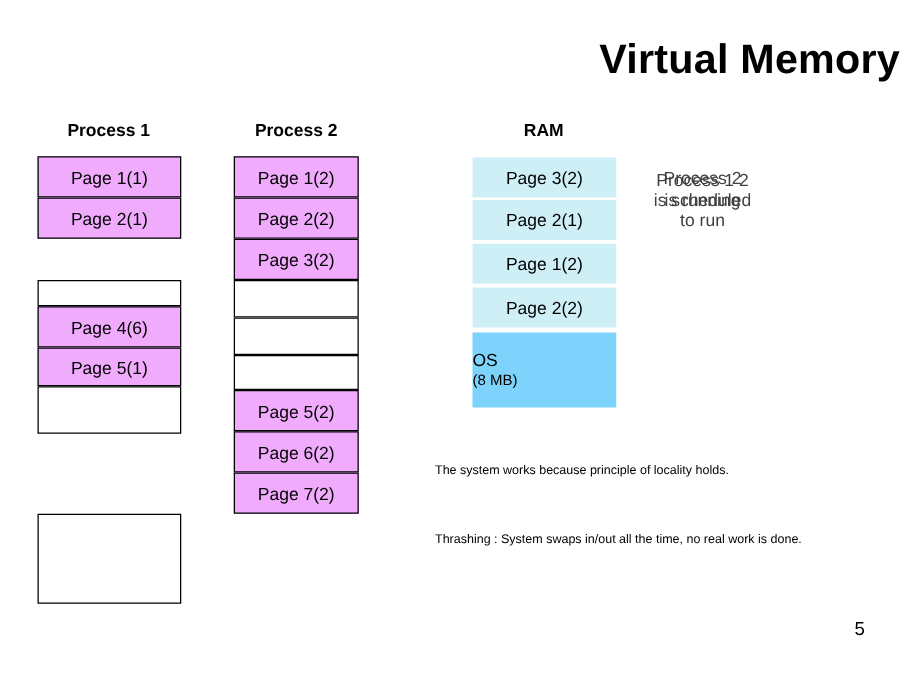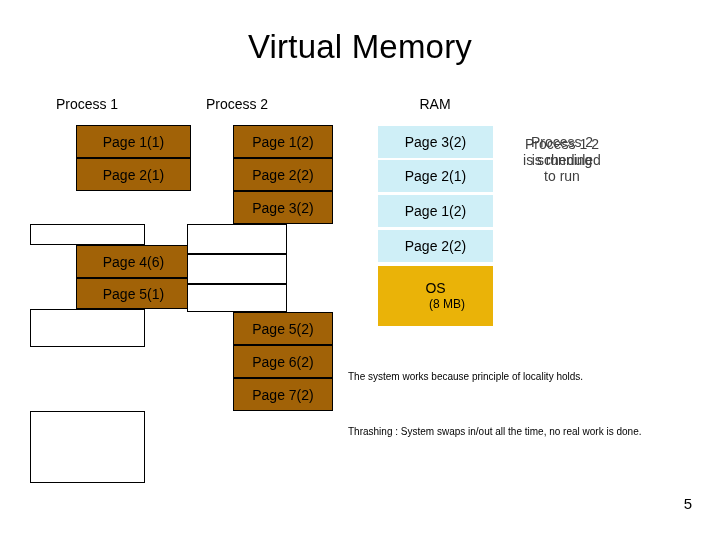--- a/index.html
+++ b/index.html
@@ -16,9 +16,9 @@
   .title{
     position:absolute;
     top:28px;left:0;width:720px;
-    text-align:center;
+    text-align:right;
     font-size:33px;
-    font-weight:400;
+    font-weight:700;
     letter-spacing:0.2px;
   }
 

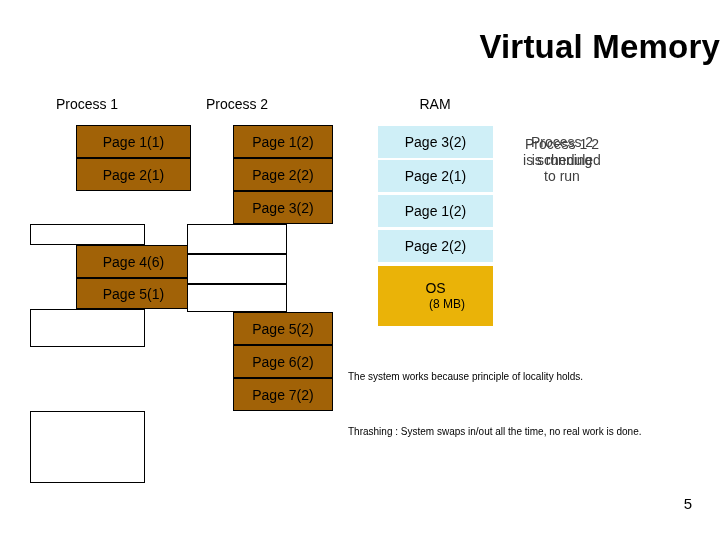--- a/index.html
+++ b/index.html
@@ -26,6 +26,7 @@
     position:absolute;
     font-size:14px;
     text-align:center;
+    font-weight:bold;
   }
   #head-p1{left:22px;top:96px;width:130px;}
   #head-p2{left:172px;top:96px;width:130px;}

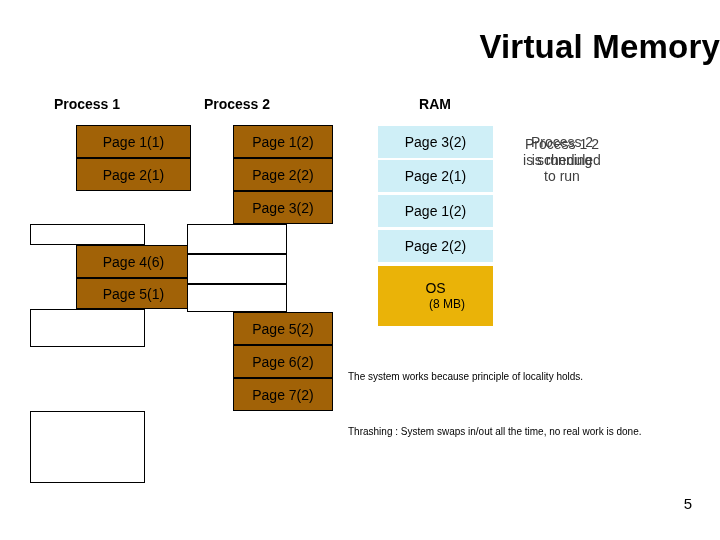--- a/index.html
+++ b/index.html
@@ -43,7 +43,7 @@
     text-align:center;
     background:transparent;
   }
-  .filled{background:#a16207;margin-left:46px;}
+  .filled{background:#f0abfc;}
   .empty{background:#ffffff;}
 
   .ramcell{

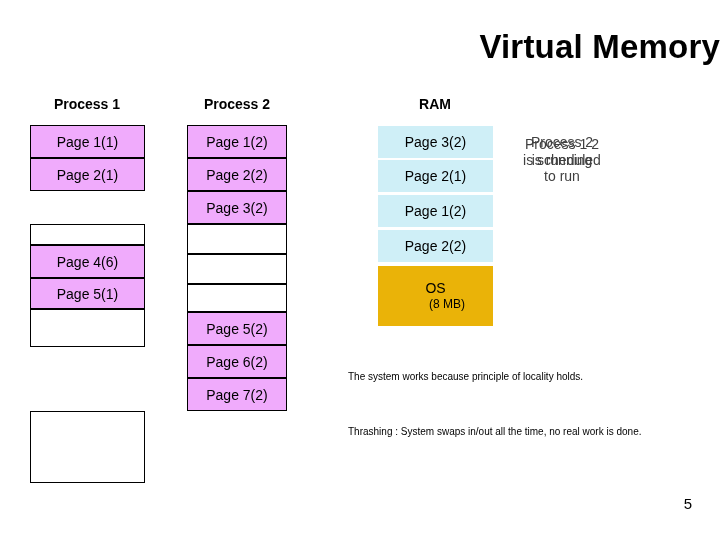--- a/index.html
+++ b/index.html
@@ -59,11 +59,11 @@
   .oscell{
     position:absolute;
     box-sizing:border-box;
-    background:#eab308;
+    background:#7dd3fc;
     font-size:14px;
     display:flex;
     flex-direction:column;
-    align-items:center;
+    align-items:flex-start;
     justify-content:center;
     line-height:1.25;
   }

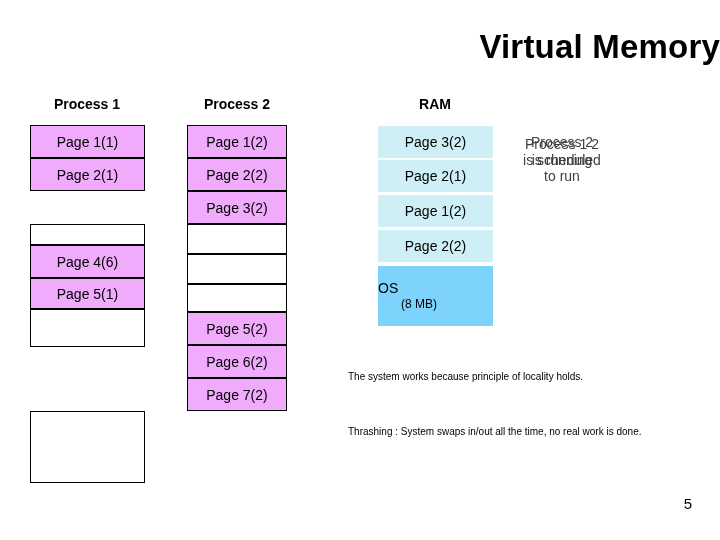--- a/index.html
+++ b/index.html
@@ -67,7 +67,7 @@
     justify-content:center;
     line-height:1.25;
   }
-  .oscell .os-sub{font-size:12px;padding-left:23px;}
+  .oscell .os-sub{font-size:12px;}
 
   .redstack{
     position:absolute;

